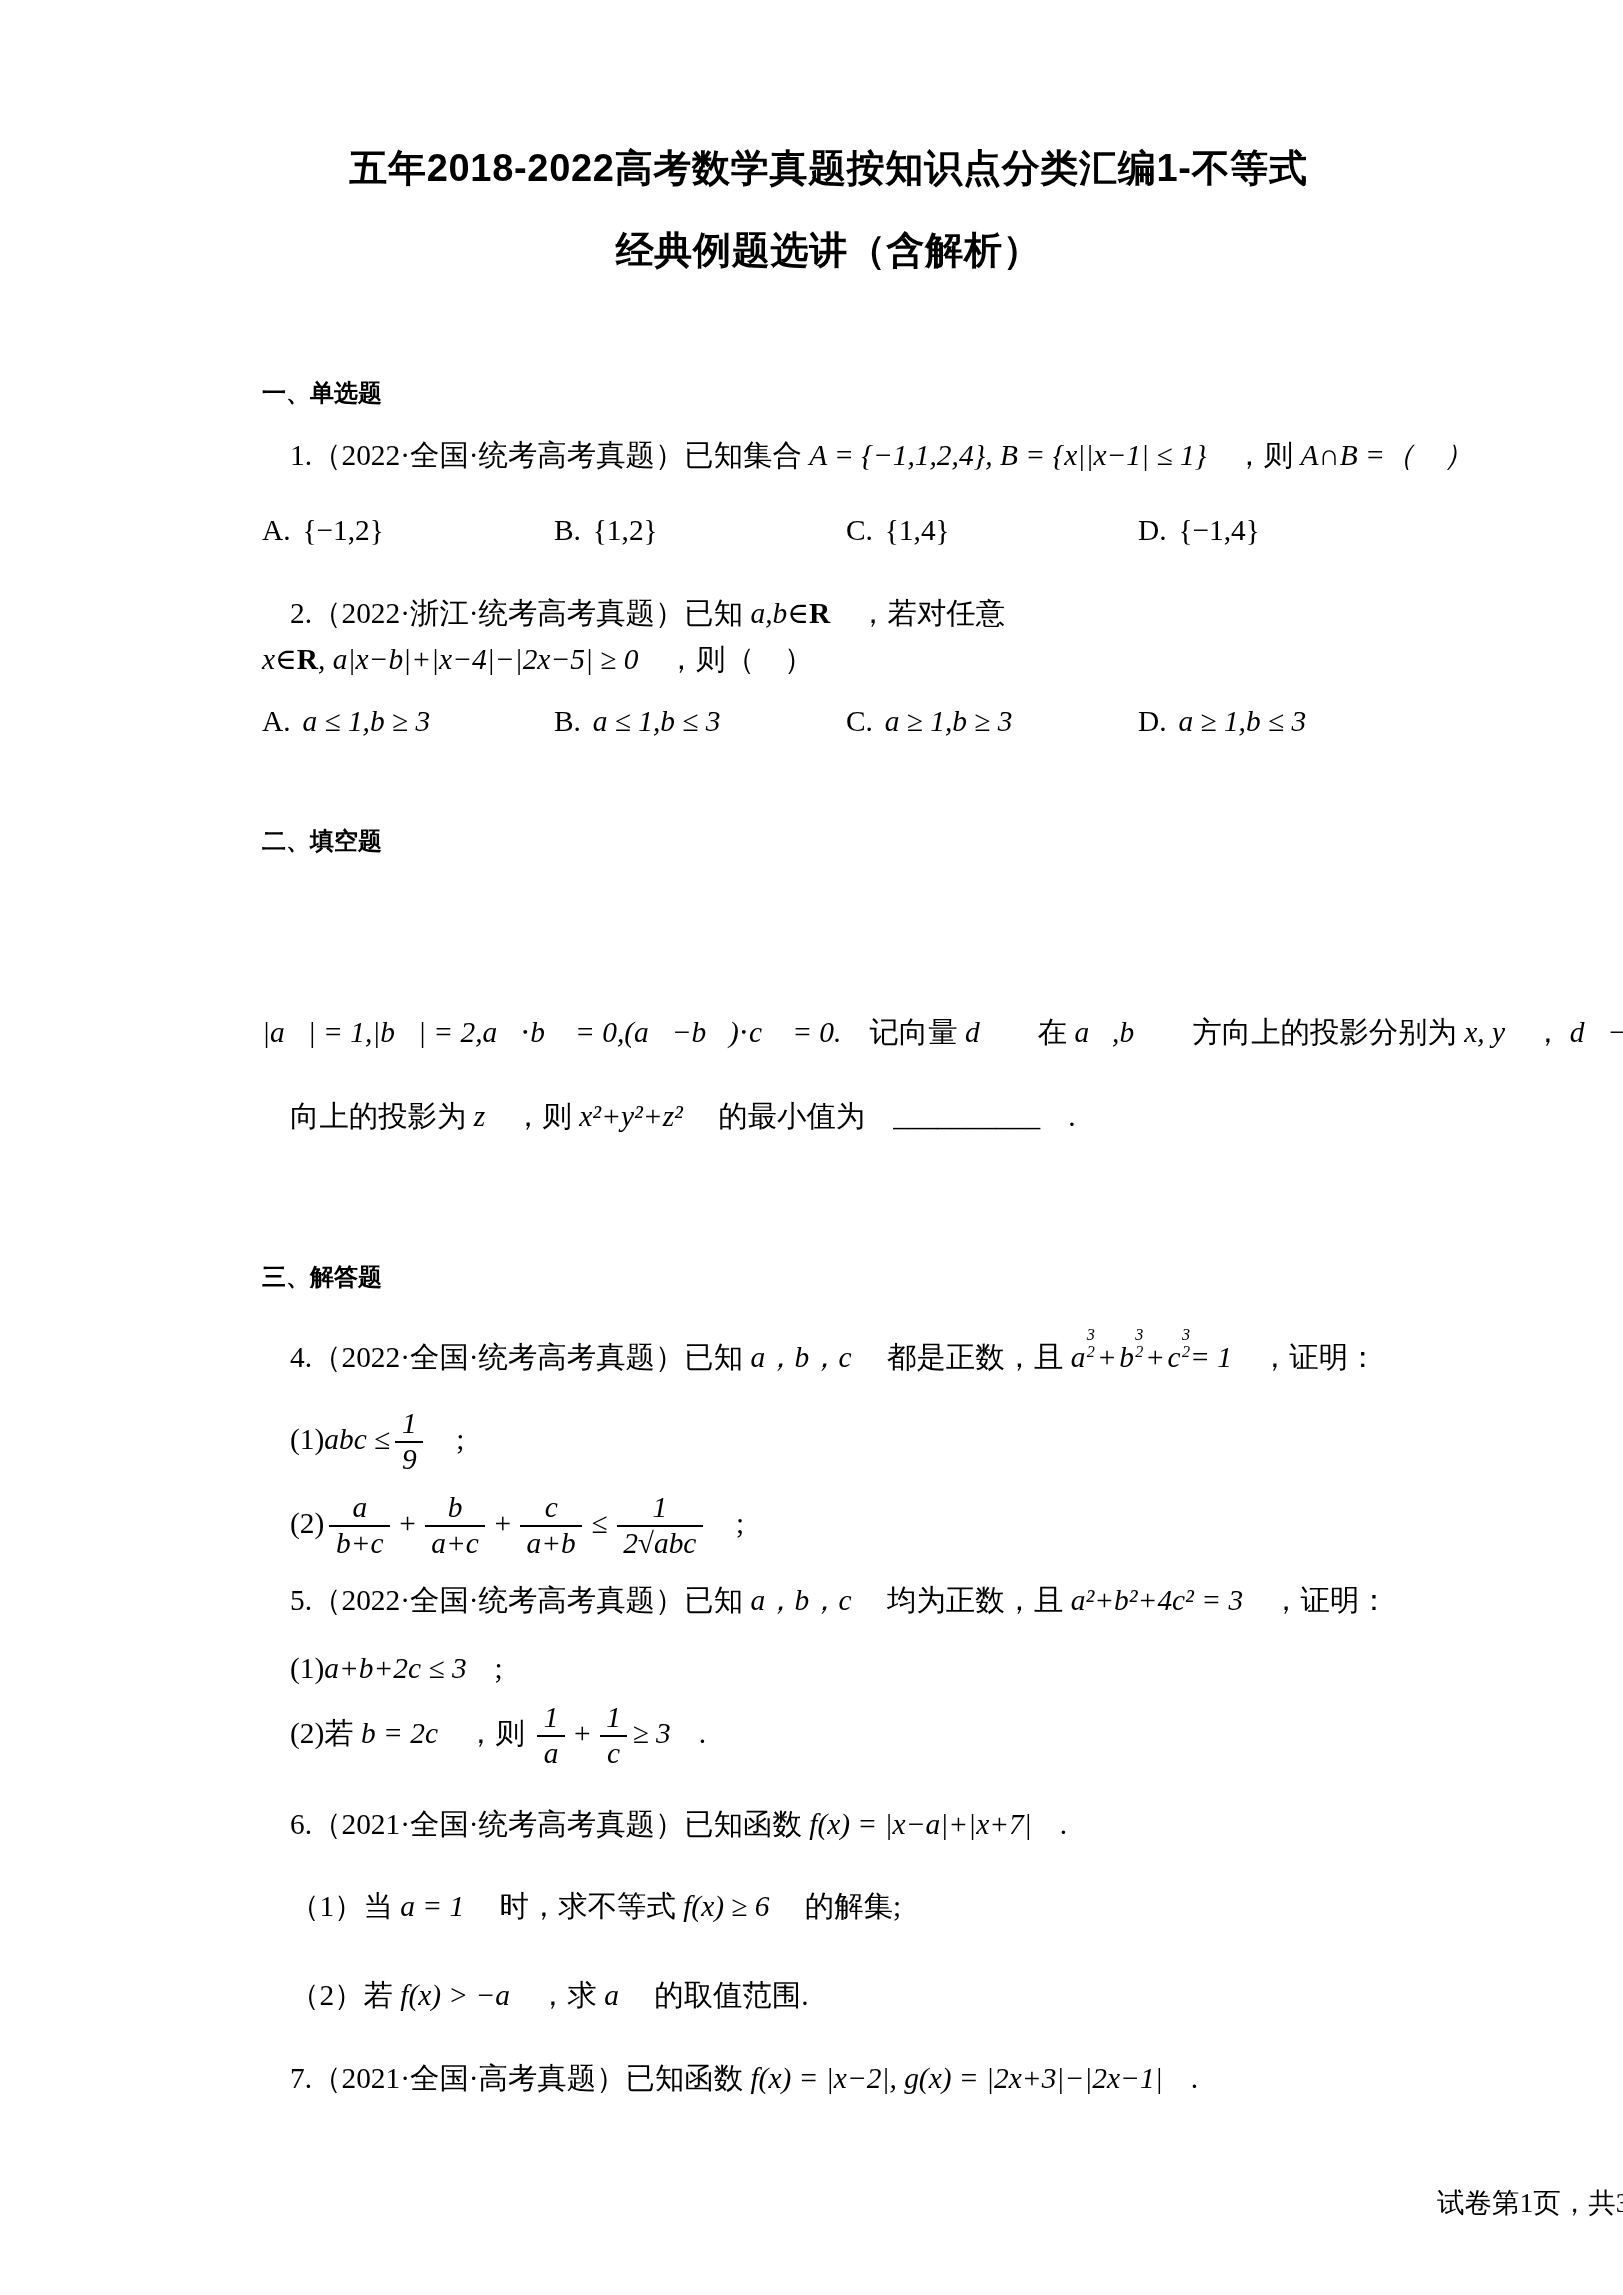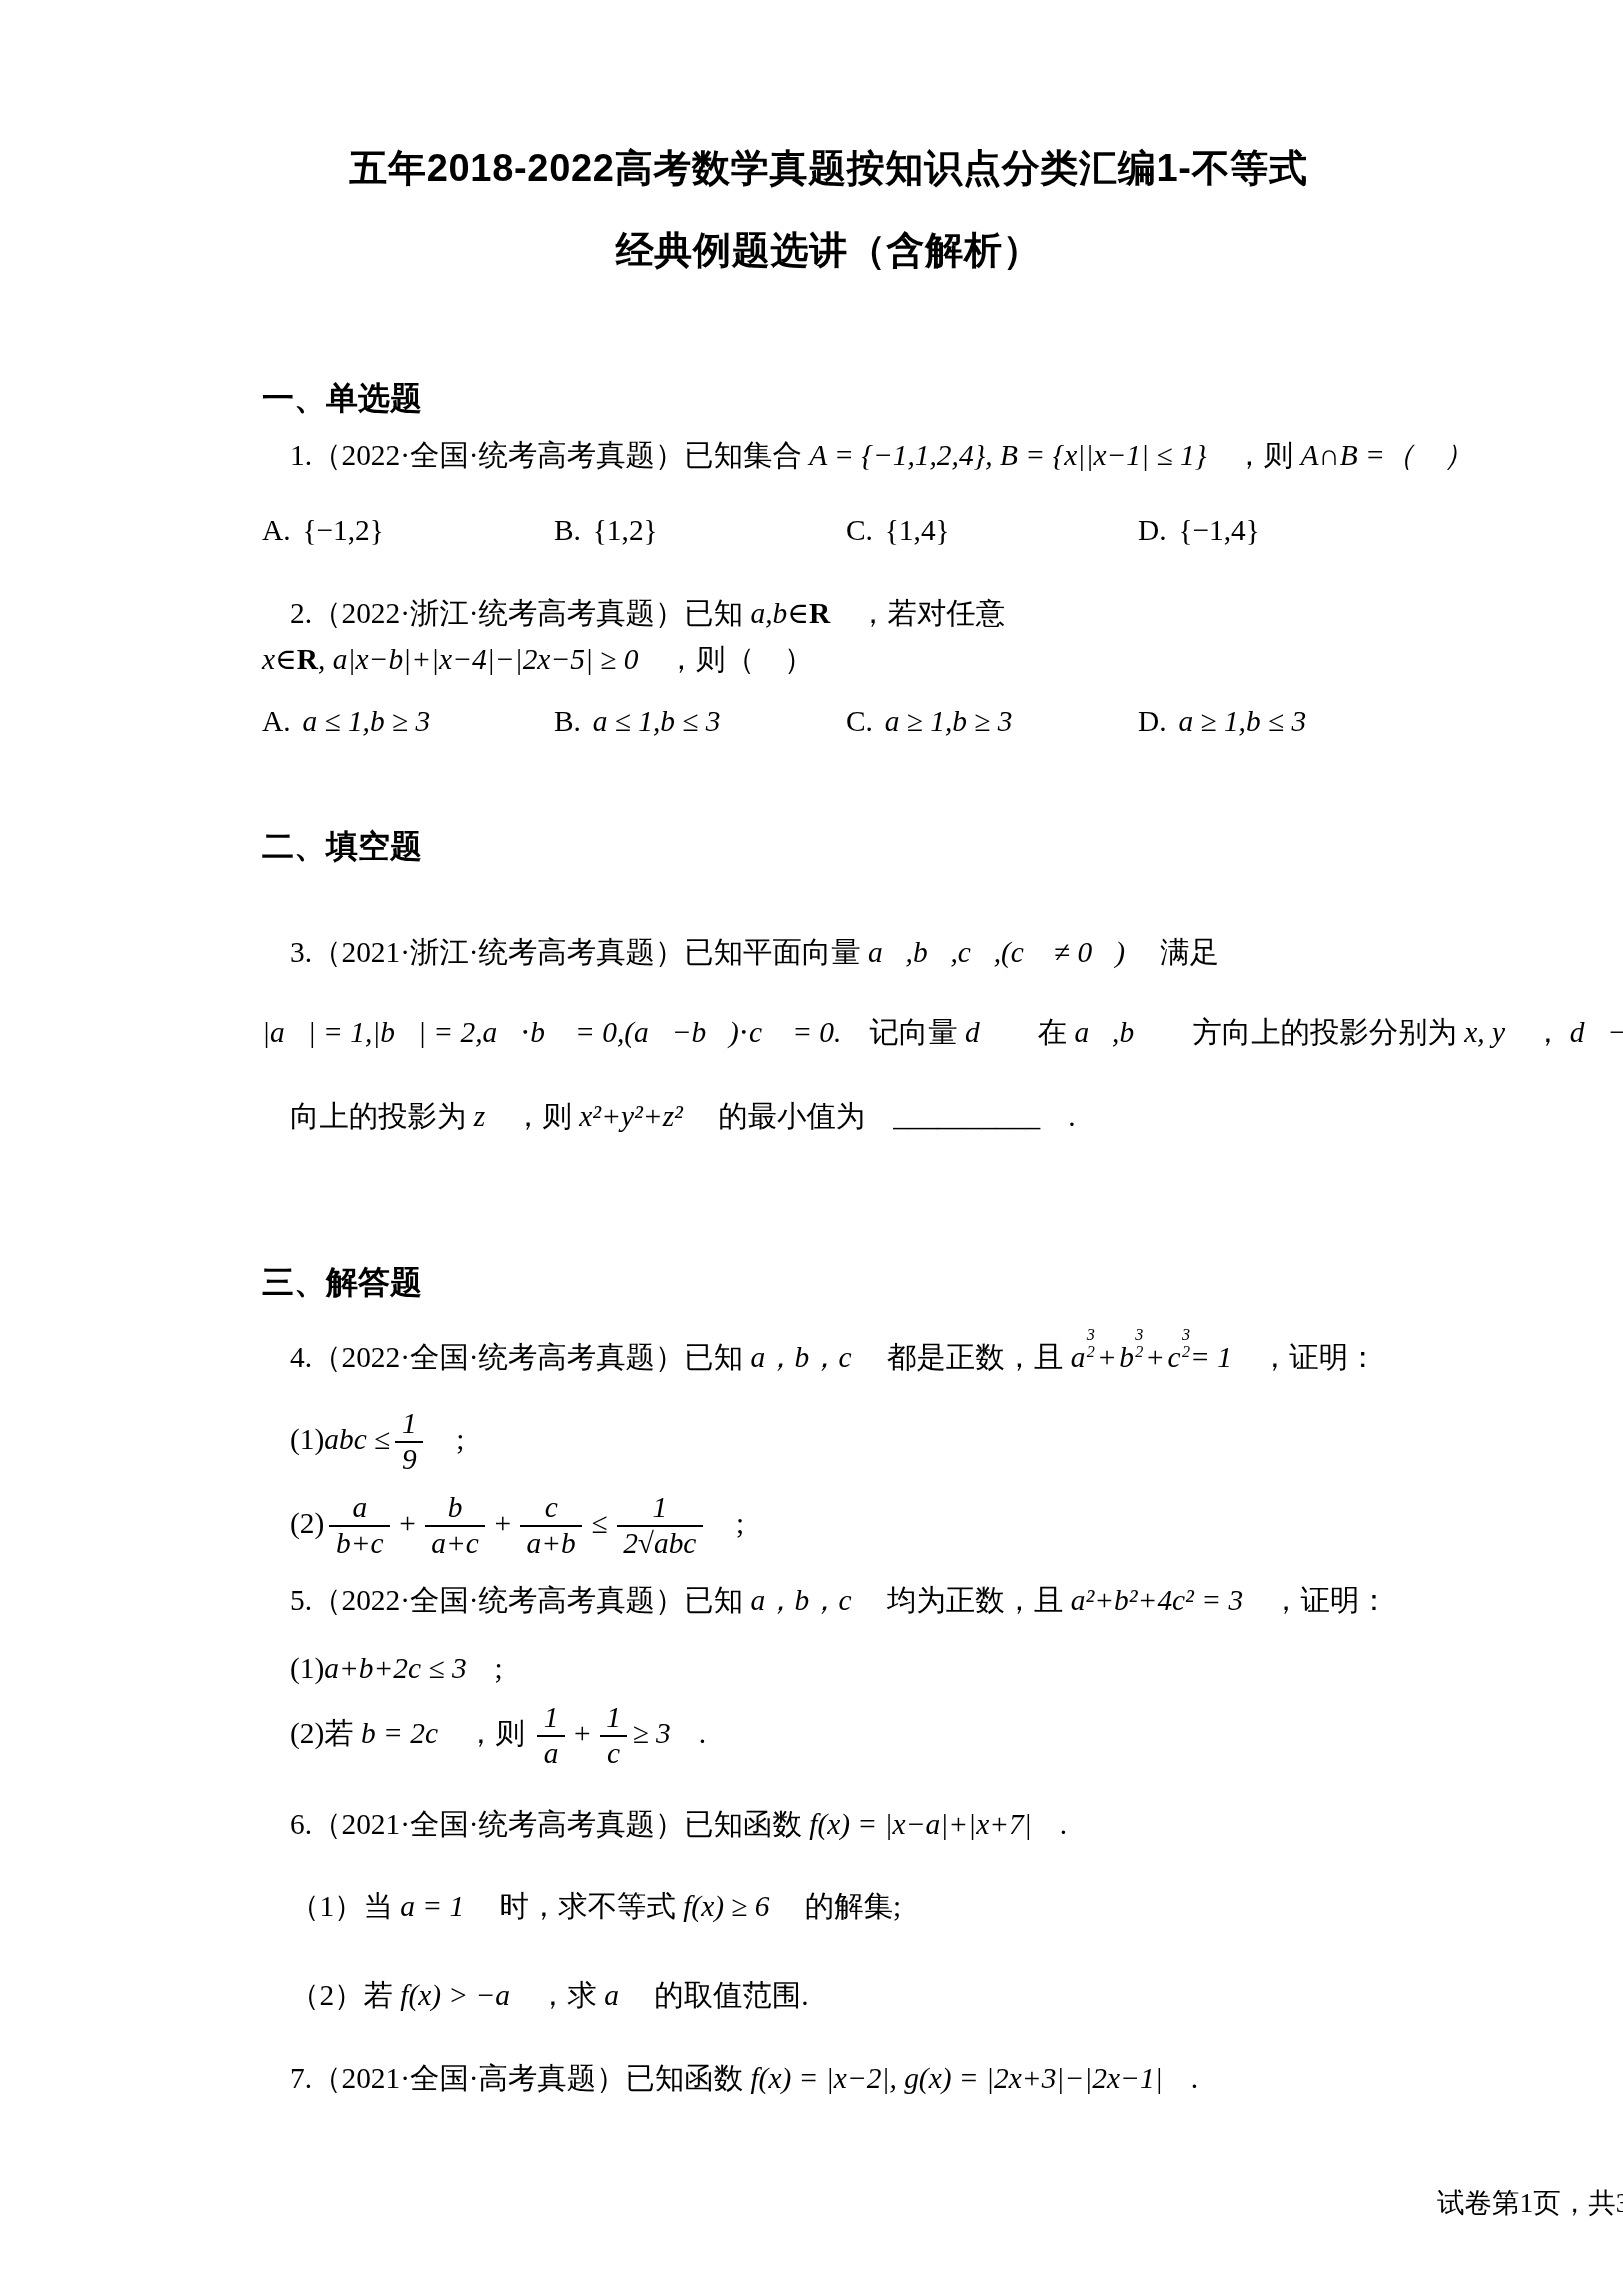--- a/index.html
+++ b/index.html
@@ -31,7 +31,7 @@
   }
   .sec{
     font-weight:bold;
-    font-size:32px;
+    font-size:24px;
     font-family:"Liberation Sans","DejaVu Sans",sans-serif;
   }
   .footer{

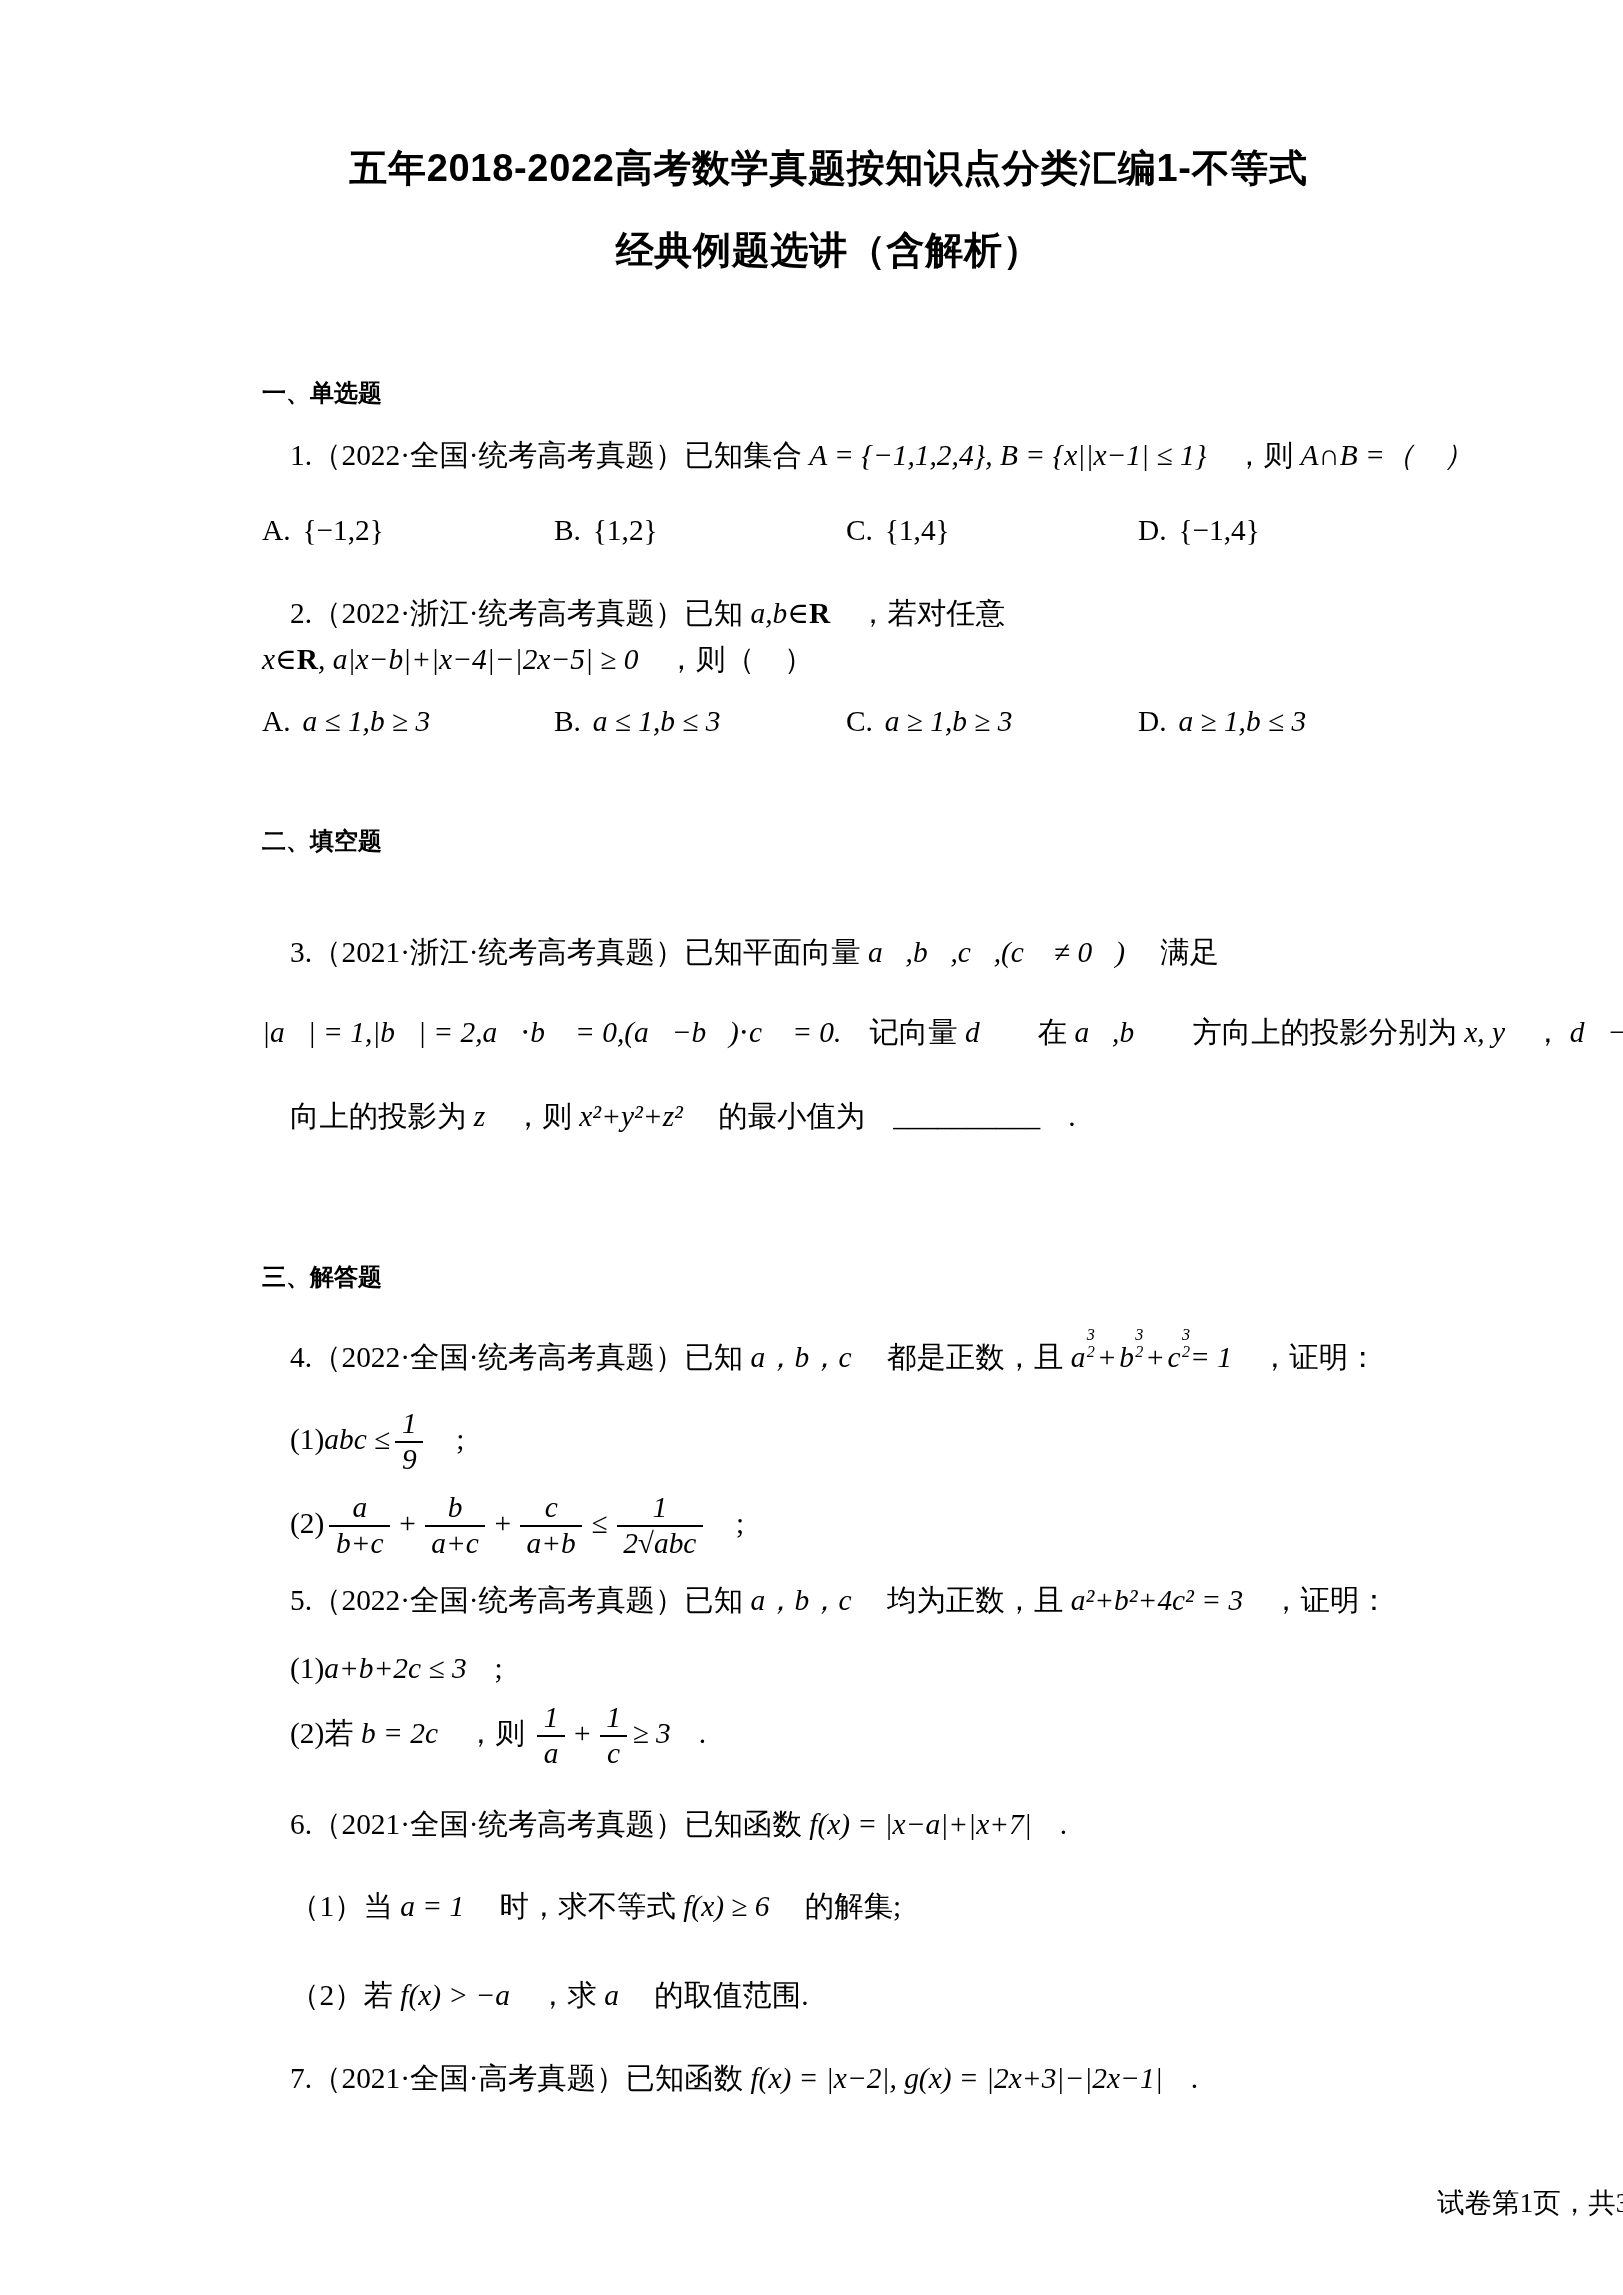--- a/index.html
+++ b/index.html
@@ -112,9 +112,6 @@
 
   <div class="line sec" style="top:826px">二、填空题</div>
 
-  <div class="line" style="top:934px">
-    <span class="t">3.（2021·浙江·统考高考真题）已知平面向量 </span><span class="m">a⃗,b⃗,c⃗,(c⃗ ≠ 0⃗)</span><span class="t"> 满足</span>
-  </div>
 
   <div class="line" style="top:1014px">
     <span class="m">|a⃗| = 1,|b⃗| = 2,a⃗⋅b⃗ = 0,(a⃗−b⃗)⋅c⃗ = 0.</span><span class="t">记向量 </span><span class="m">d⃗</span><span class="t"> 在 </span><span class="m">a⃗,b⃗</span><span class="t"> 方向上的投影分别为 </span><span class="m">x, y</span><span class="t">， </span><span class="m">d⃗−a⃗</span><span class="t"> 在 </span><span class="m">c⃗</span>

